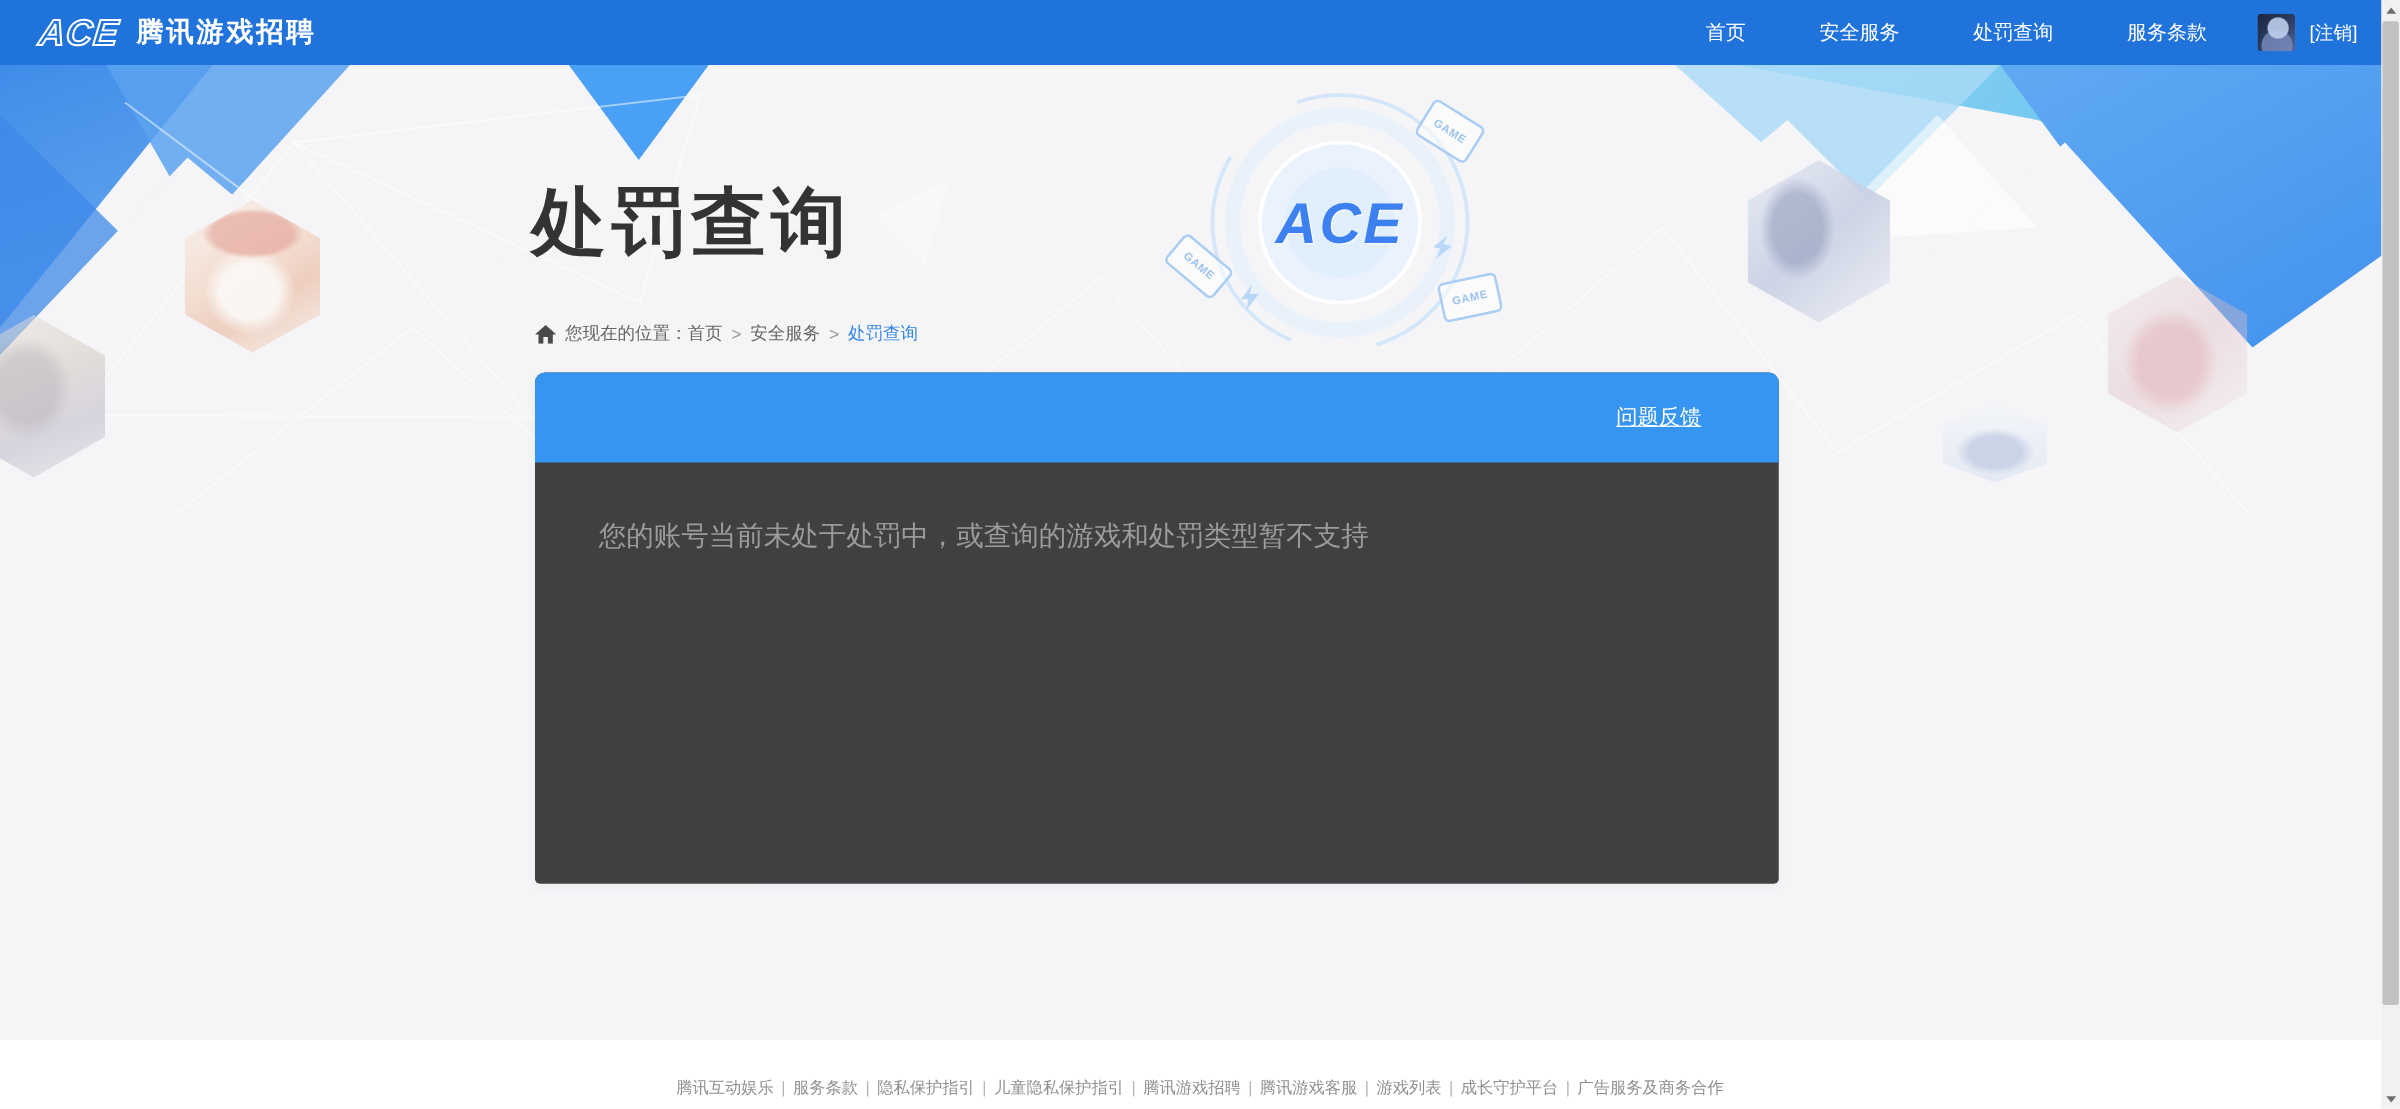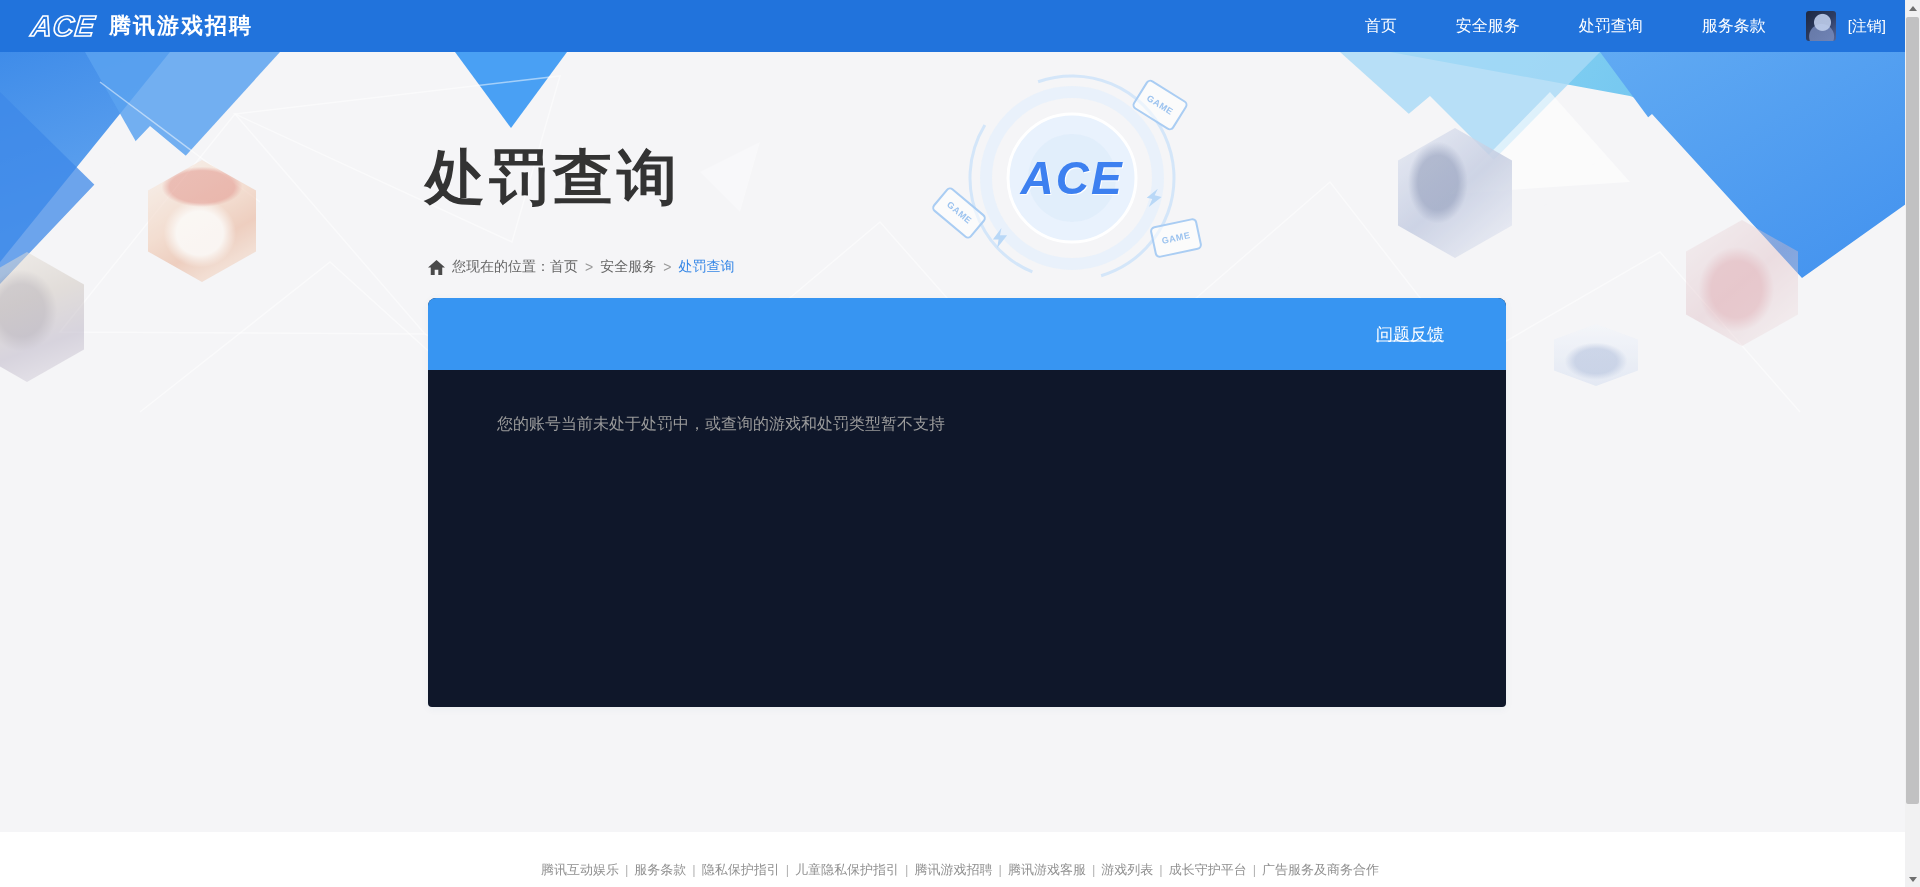--- a/index.html
+++ b/index.html
@@ -135,8 +135,8 @@
 
   
   .card {
-    position:absolute; left:428px; top:298px; width:1078px; height:409px;
-    background:#0f172a; border-radius:8px 8px 4px 4px; z-index:10;
+    position:absolute; left:428px; top:298px; width:995px; height:409px;
+    background:#404040; border-radius:8px 8px 4px 4px; z-index:10;
     box-shadow:0 2px 8px rgba(40,70,120,.05);
   }
   .card-header {

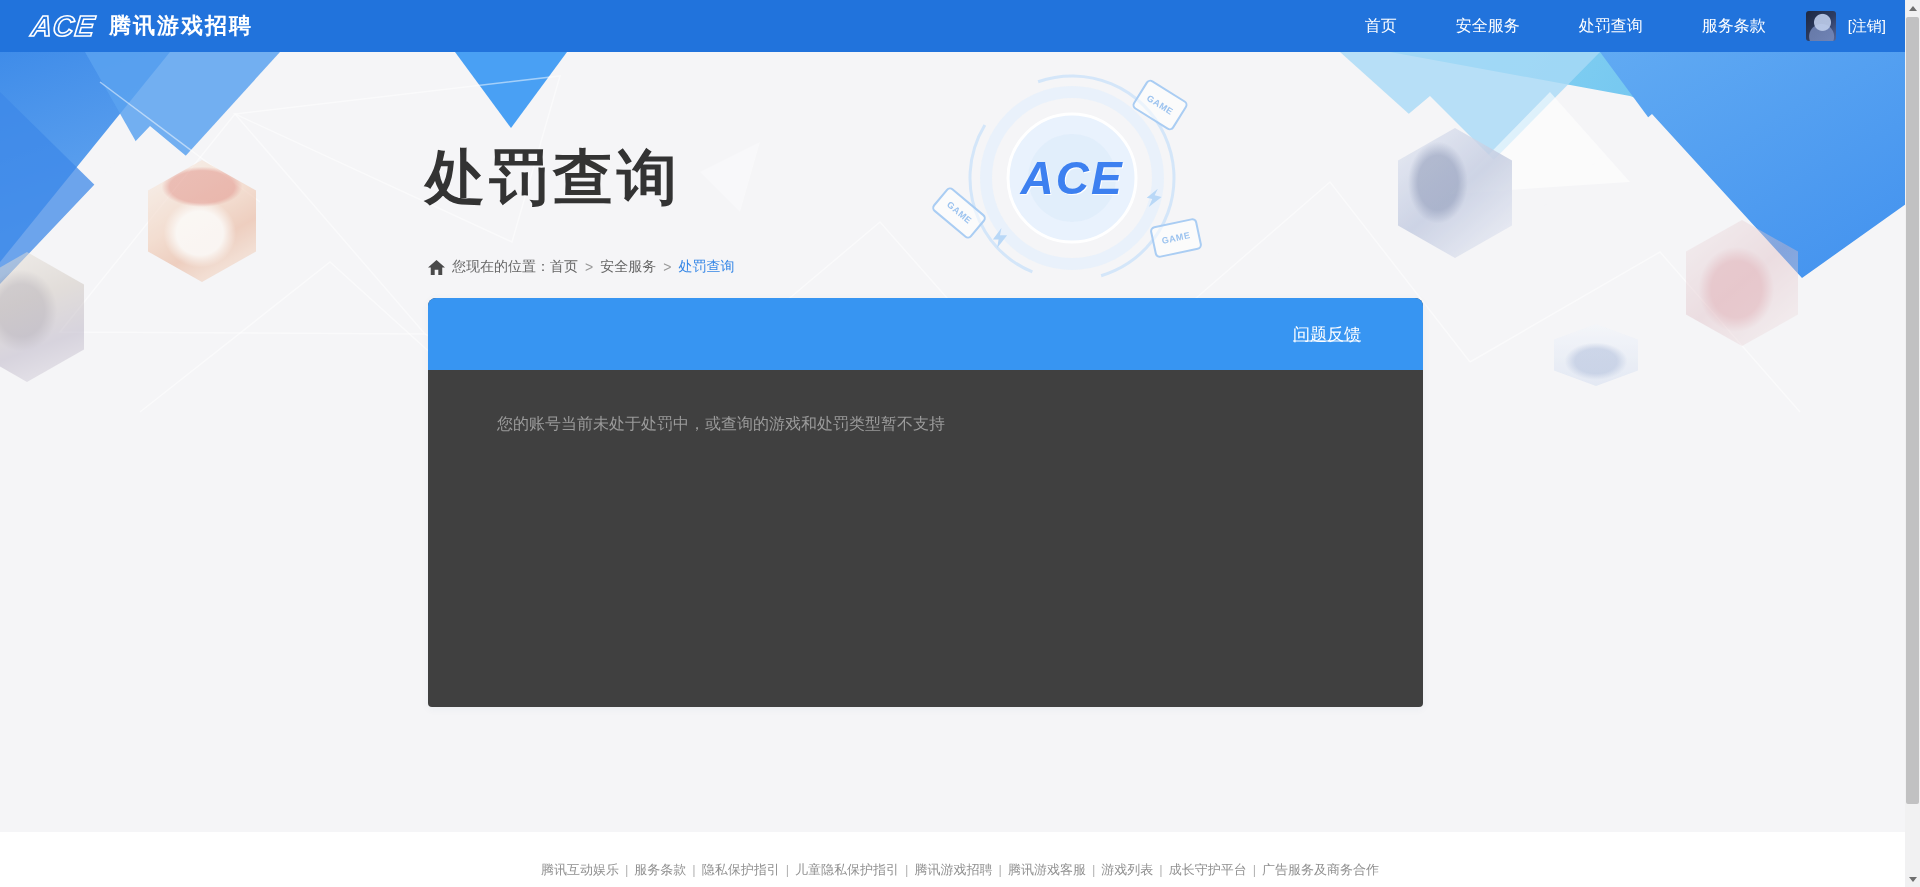--- a/index.html
+++ b/index.html
@@ -147,7 +147,7 @@
     position:absolute; right:62px; top:50%; transform:translateY(-50%);
     color:#ffffff; font-size:17px; text-decoration:underline; cursor:pointer;
   }
-  .card-message { padding:44px 40px 0 69px; font-size:16px; color:#9b9b9b; }
+  .card-message { padding:44px 40px 0 51px; font-size:22px; color:#9b9b9b; }
 
   
   .footer {

